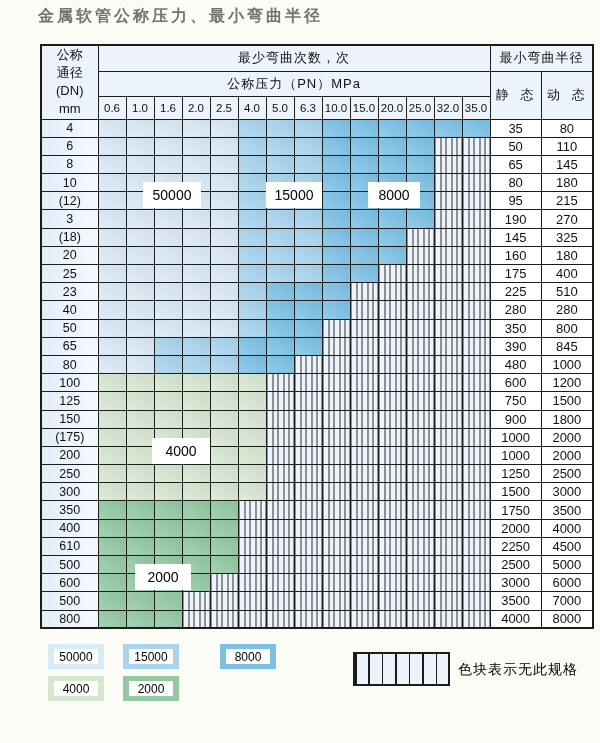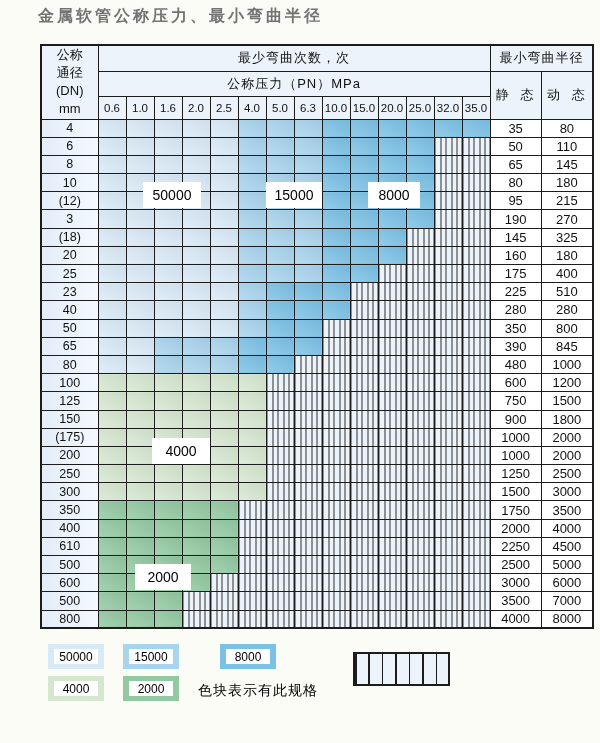--- a/index.html
+++ b/index.html
@@ -725,6 +725,7 @@
 
   <div class="legend-text txt-has">色块表示有此规格</div>
   <div class="legend-hatch"></div>
+  <div class="legend-text txt-none">色块表示无此规格</div>
 
 </div>
 

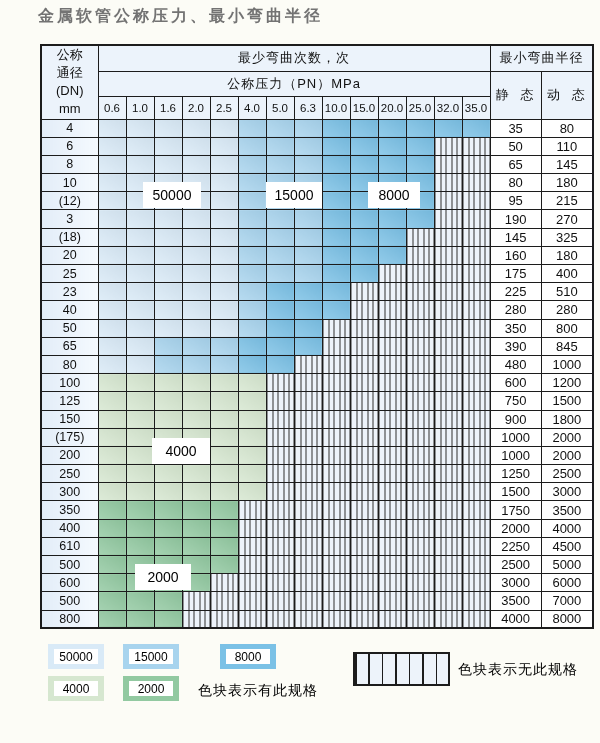--- a/index.html
+++ b/index.html
@@ -723,7 +723,6 @@
     <div class="inner">2000</div>
   </div>
 
-  <div class="legend-text txt-has">色块表示有此规格</div>
   <div class="legend-hatch"></div>
   <div class="legend-text txt-none">色块表示无此规格</div>
 

